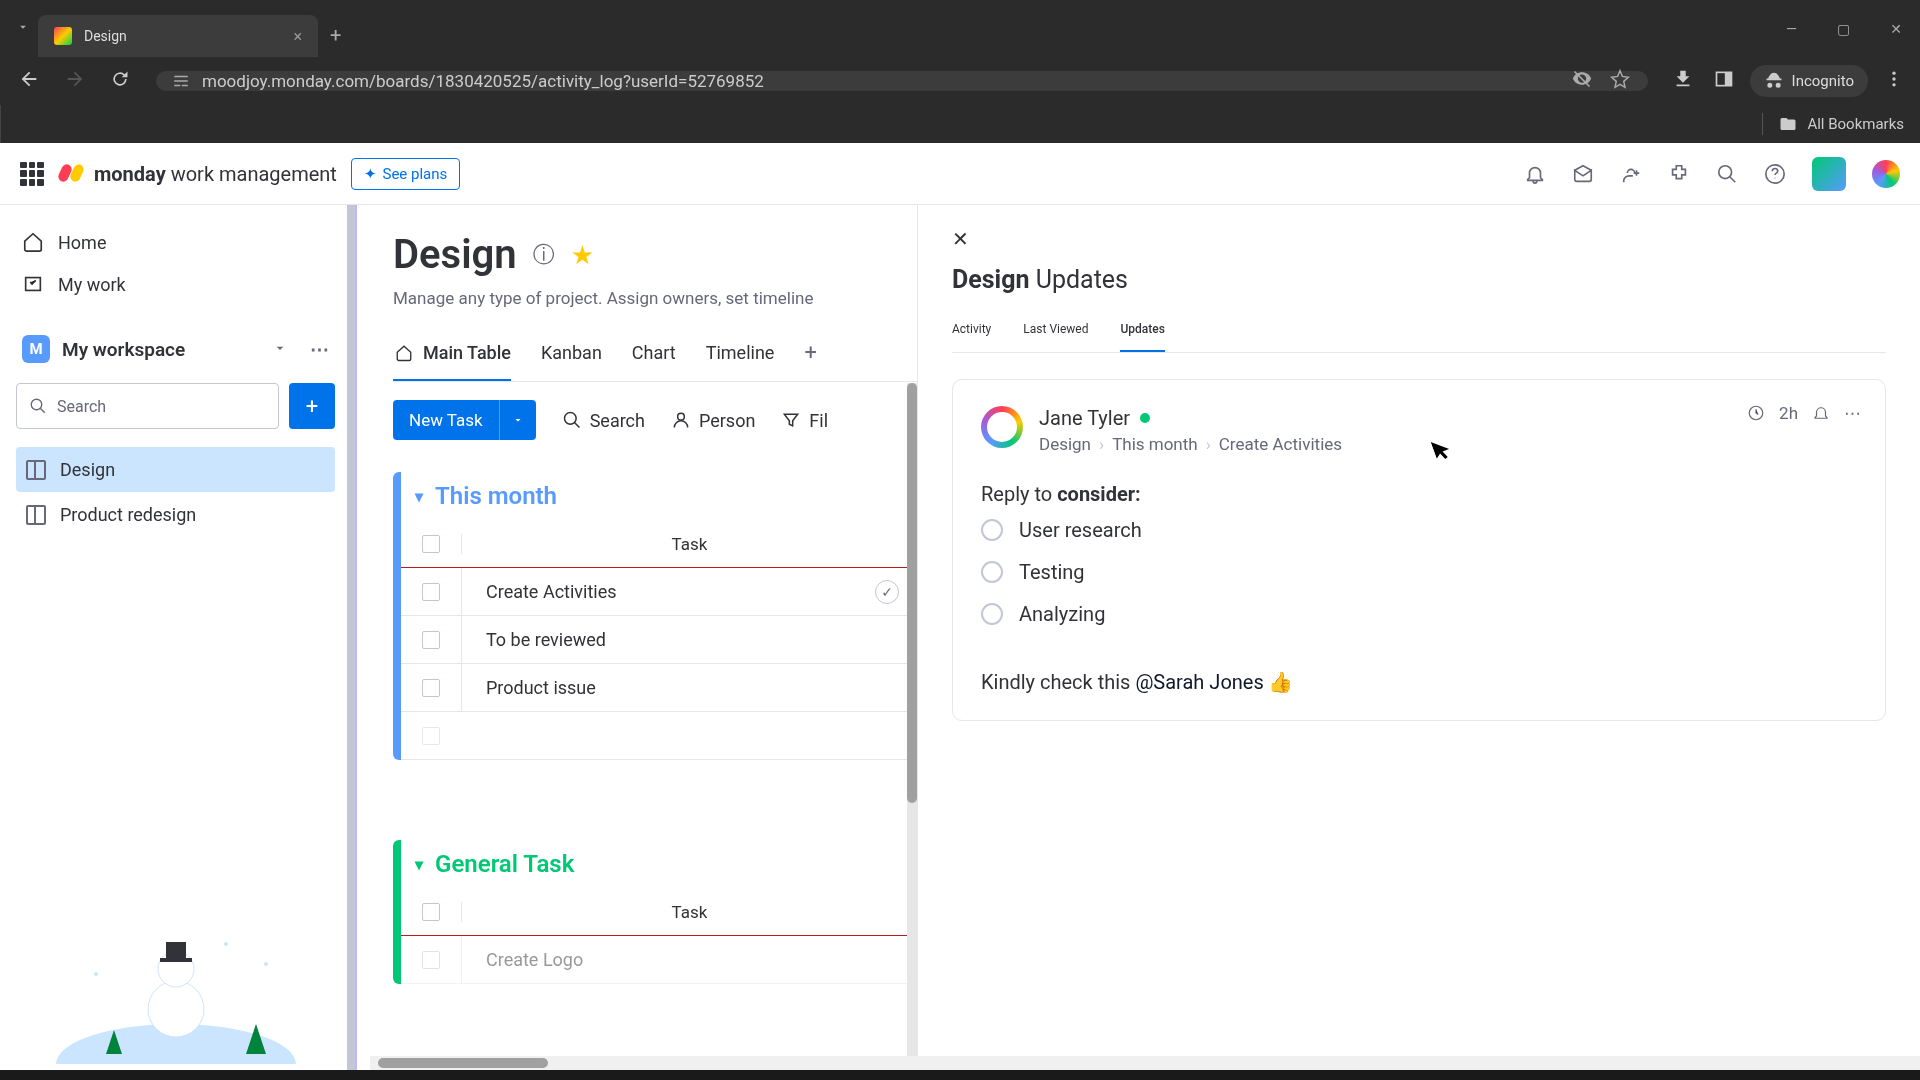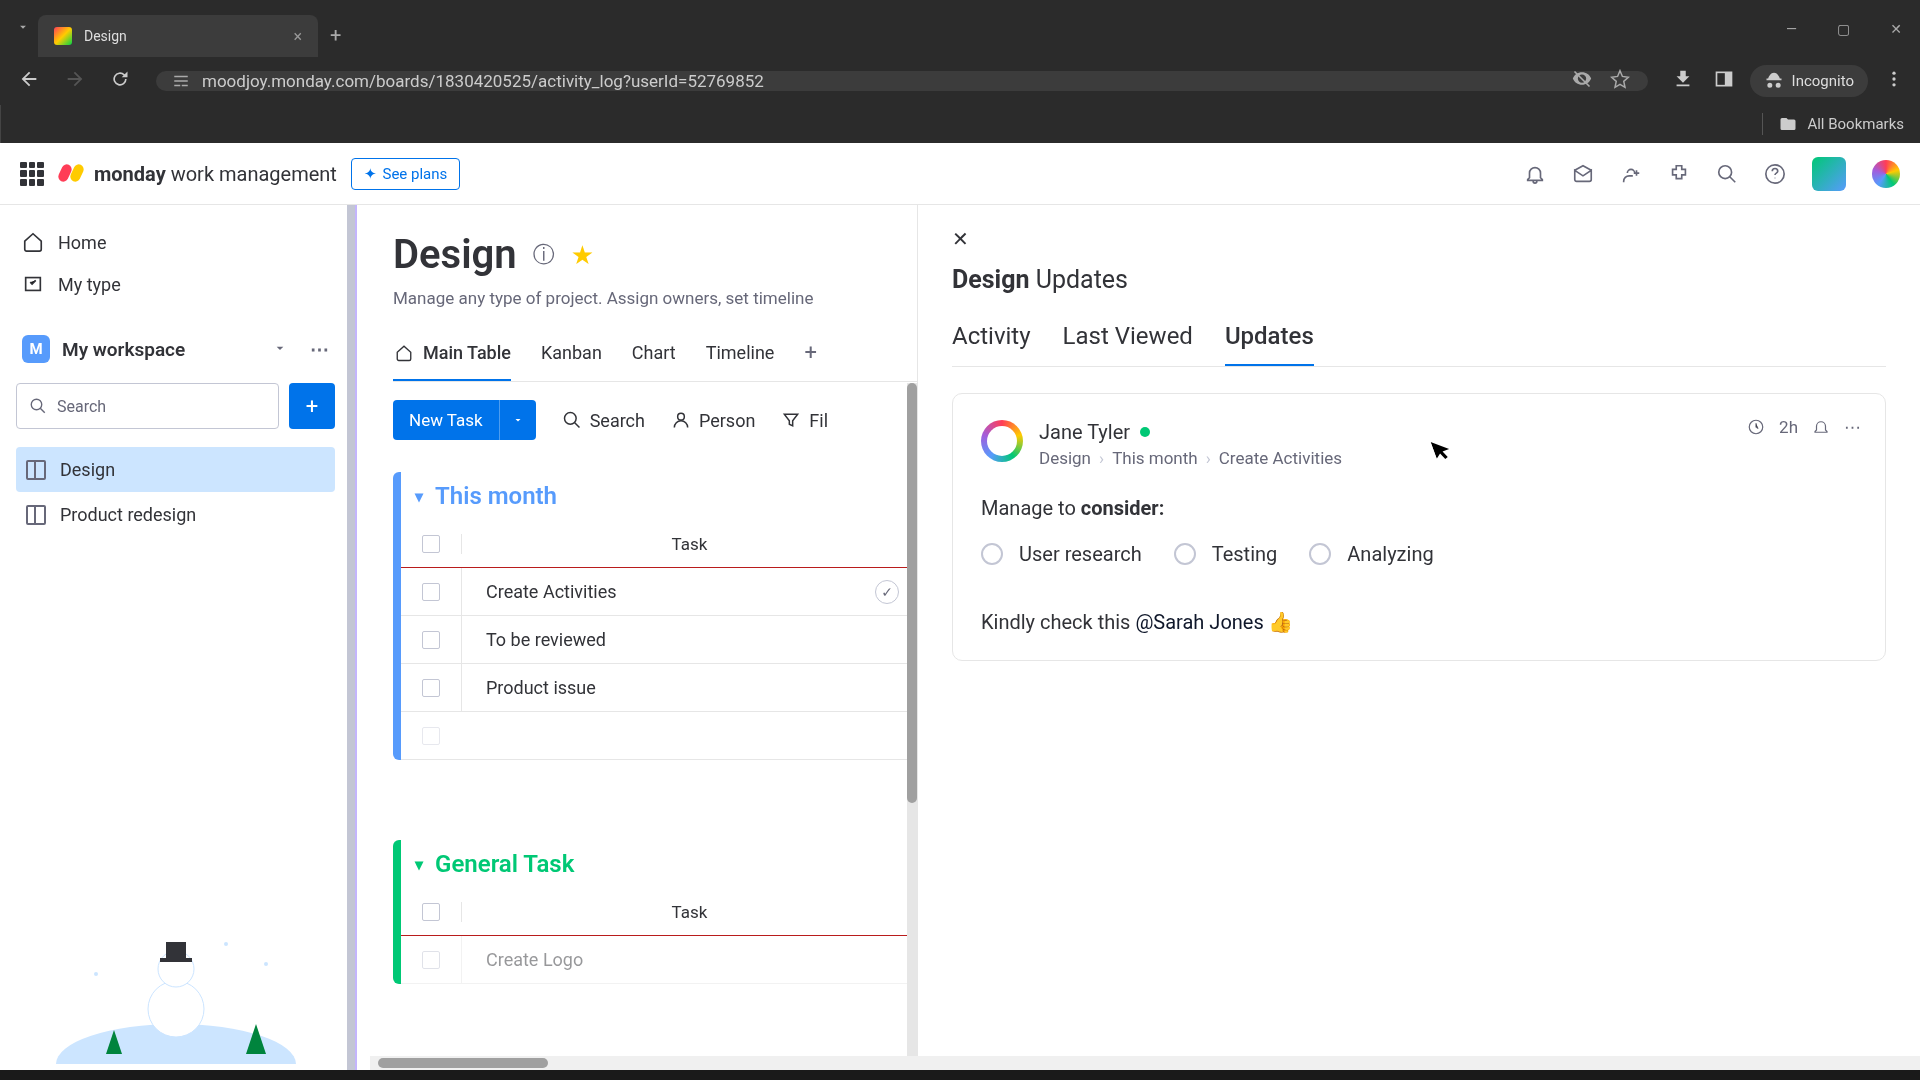--- a/index.html
+++ b/index.html
@@ -291,7 +291,7 @@
               <path stroke="#323338" stroke-width="1.8" d="M9 10l2 2 4-4"></path>
             </svg>
           </span>
-        <span>My type</span>
+        <span>My work</span>
       </div>
 
       <div class="workspace-section">

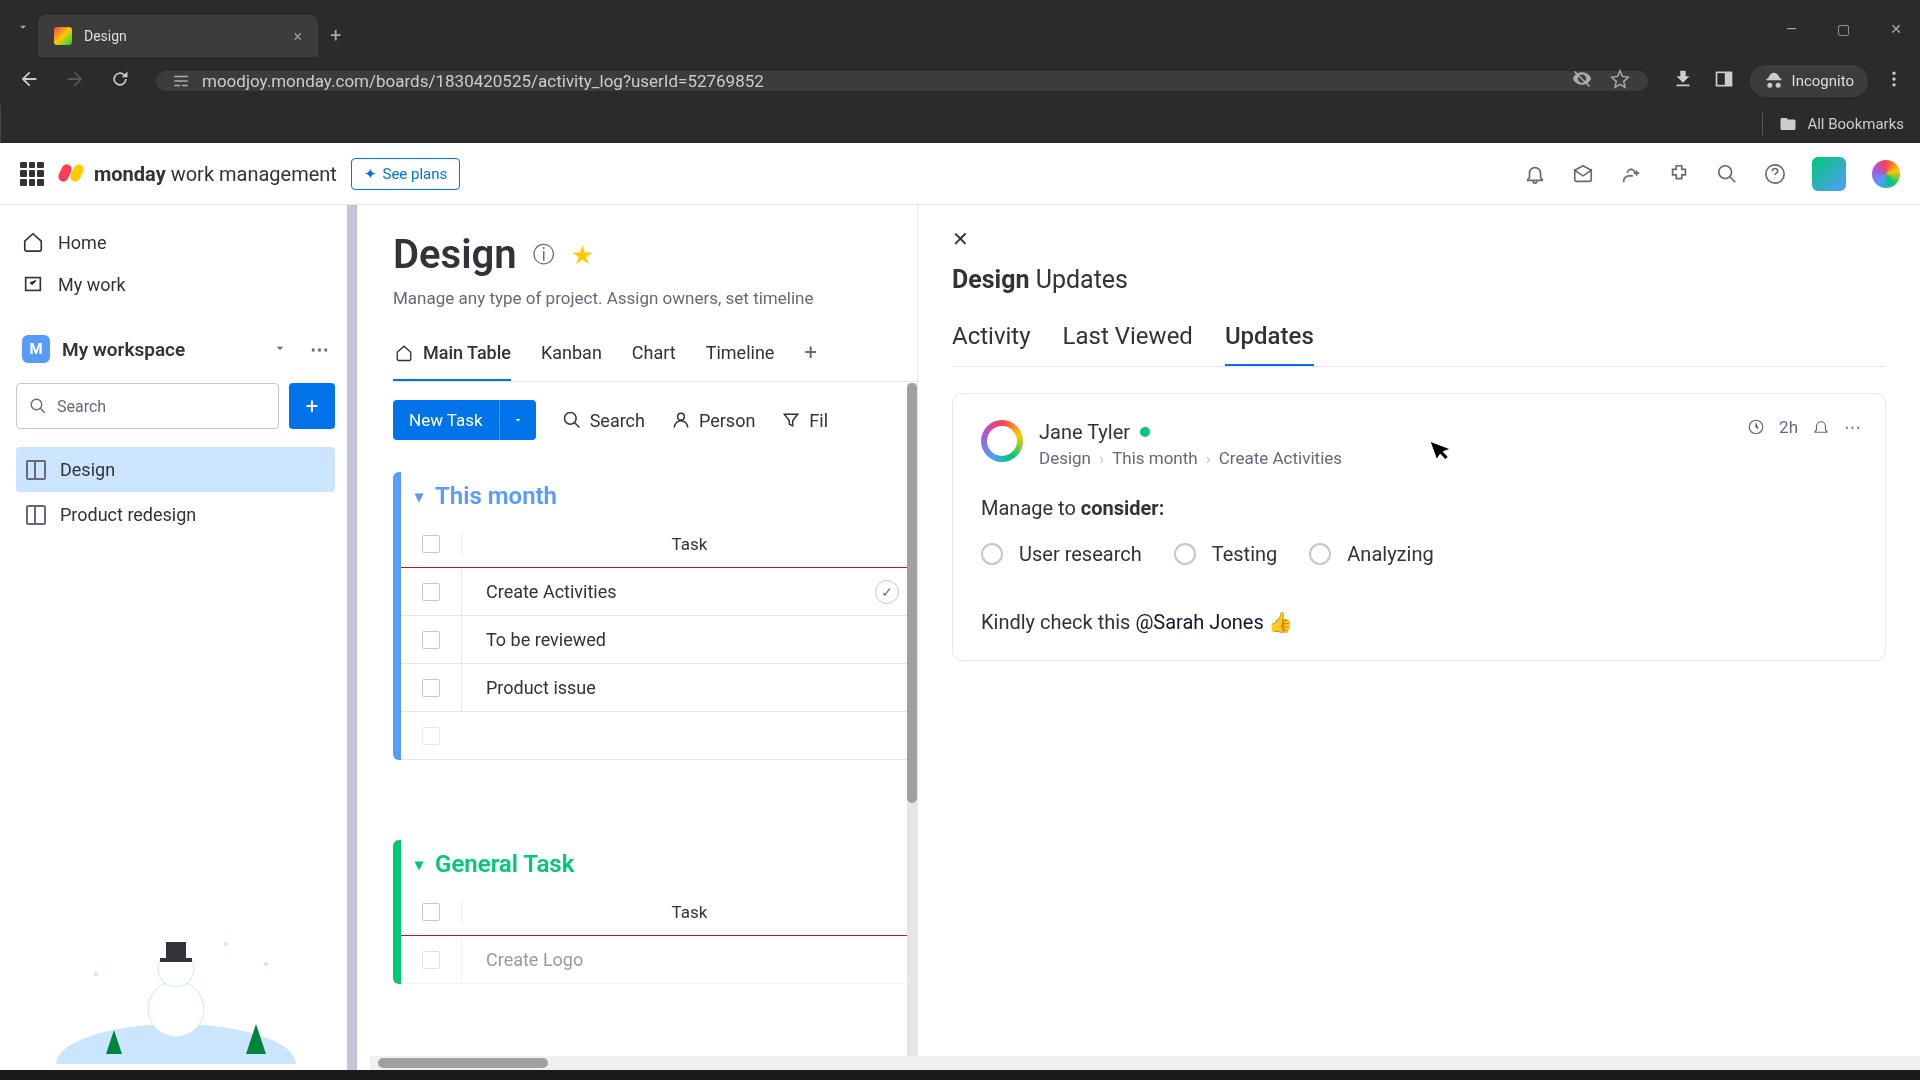--- a/index.html
+++ b/index.html
@@ -95,7 +95,7 @@
     .panel-title{font-size:25px;color:#323338;margin-bottom:18px}
     .panel-title b{font-weight:700}
     .panel-tabs{display:flex;gap:32px;border-bottom:1px solid #e6e6e6}
-    .panel-tab{padding:10px 0 14px;font-size:24px;color:#323338;cursor:pointer;border-bottom:2px solid transparent}
+    .panel-tab{padding:10px 0 14px;font-size:12px;color:#323338;cursor:pointer;border-bottom:2px solid transparent}
     .panel-tab.active{border-bottom-color:#0073ea;font-weight:500}
     .update-card{border:1px solid #e6e6e6;border-radius:10px;margin-top:26px;padding:26px 28px;position:relative}
     .update-header{display:flex;gap:16px}

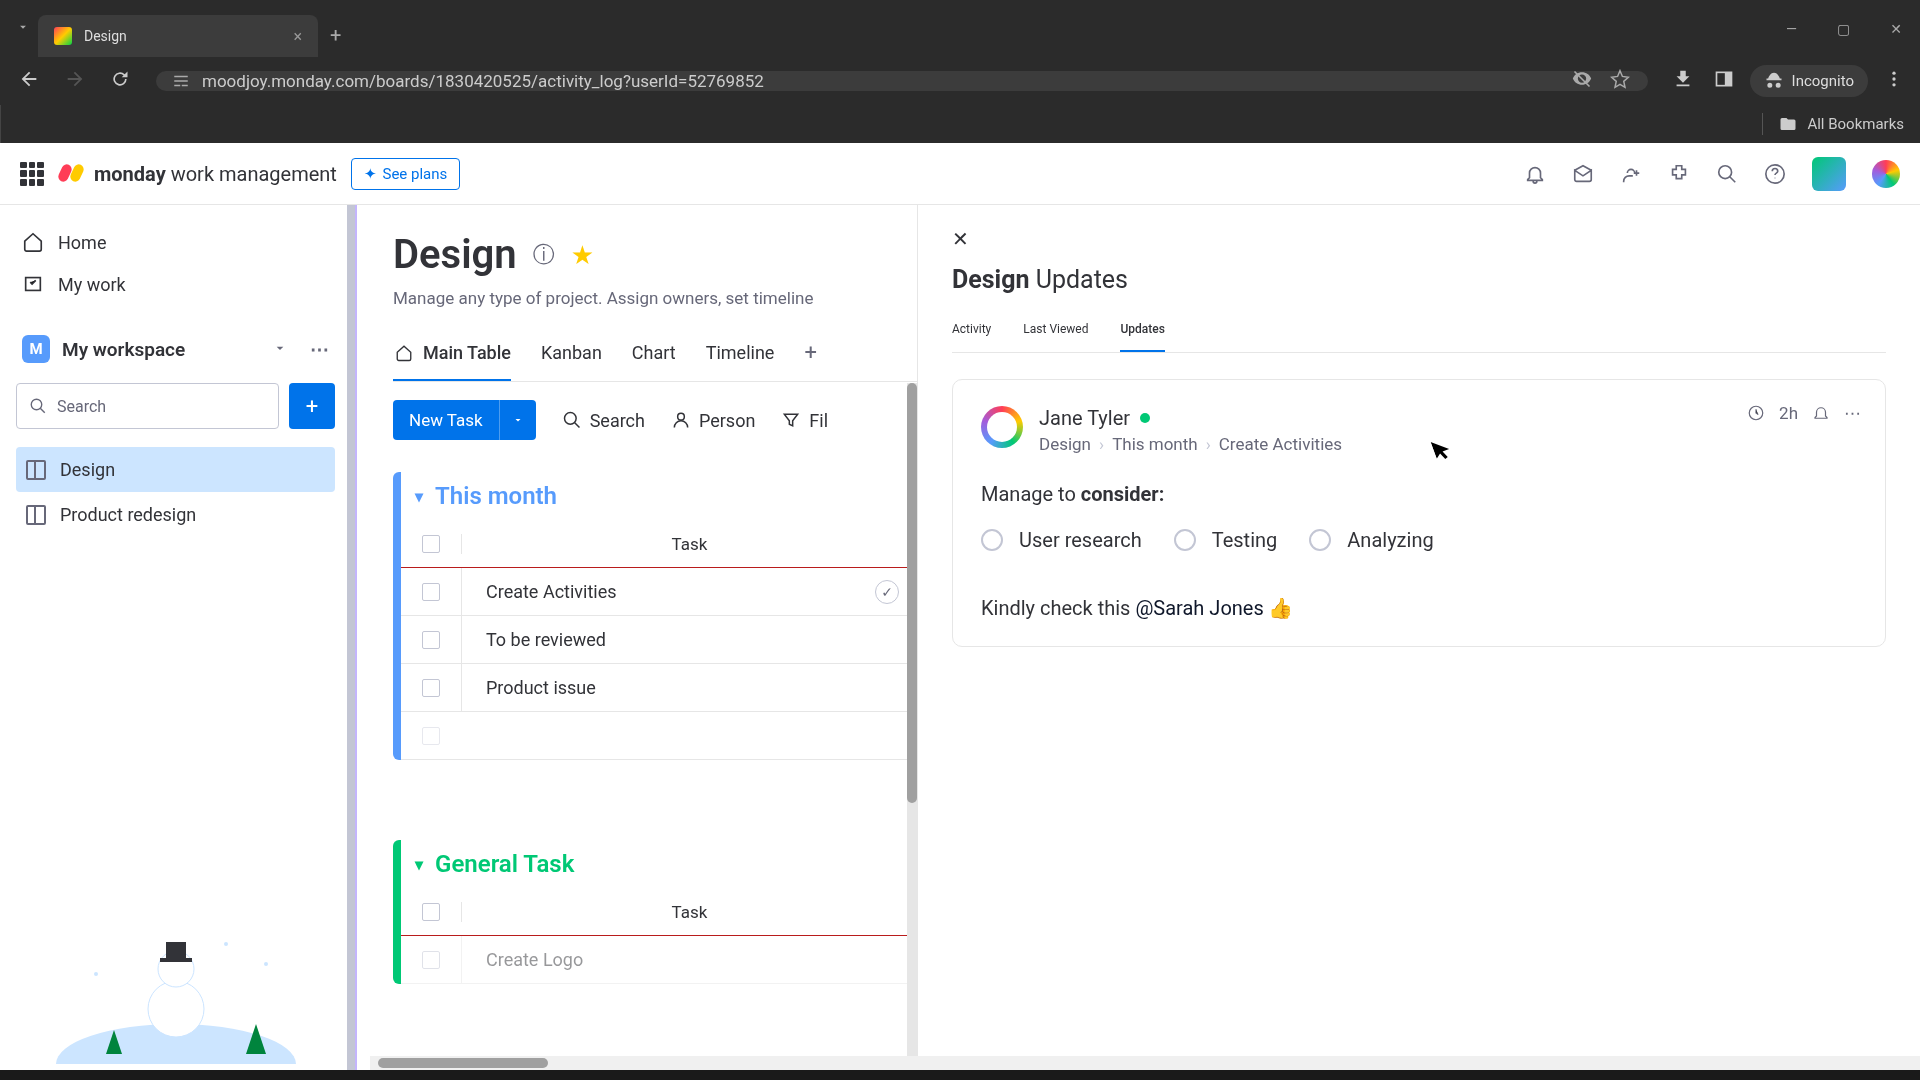--- a/index.html
+++ b/index.html
@@ -518,7 +518,7 @@
           </div>
 
           <div class="update-body">
-            <span>Manage to </span><b>consider:</b>
+            <span>Reply to </span><b>consider:</b>
           </div>
 
           <div class="checklist">

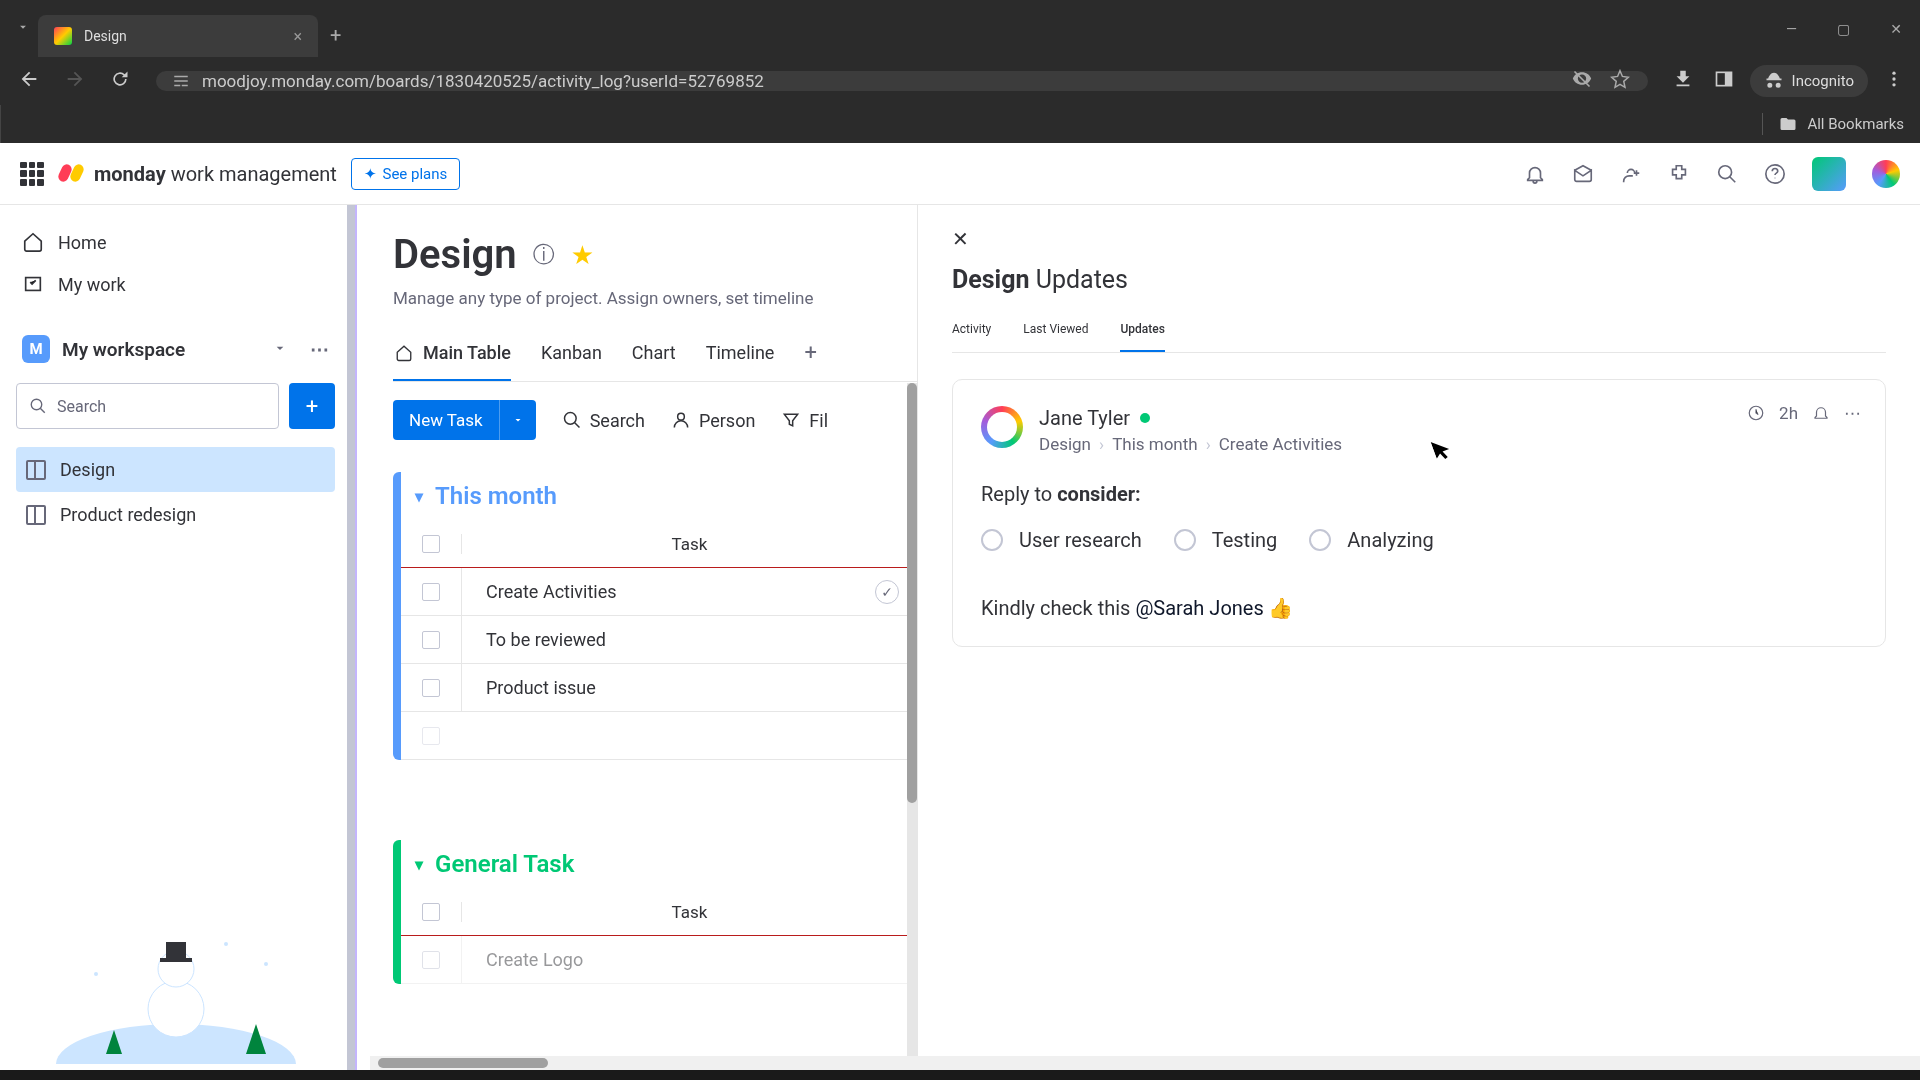--- a/index.html
+++ b/index.html
@@ -109,7 +109,7 @@
     .card-meta{position:absolute;right:24px;top:22px;display:flex;align-items:center;gap:12px;color:#676879;font-size:17px}
     .update-body{margin-top:28px;font-size:20px;color:#323338}
     .update-body b{font-weight:700}
-    .checklist{margin-top:22px;display:flex;flex-direction:row;gap:32px}
+    .checklist{margin-top:12px;display:flex;flex-direction:column;gap:18px}
     .check-item{display:flex;align-items:center;gap:16px;font-size:20px;color:#323338}
     .radio{width:22px;height:22px;border:2px solid #c3c6d4;border-radius:50%}
     .update-footer-text{margin-top:44px;font-size:20px;color:#323338}

